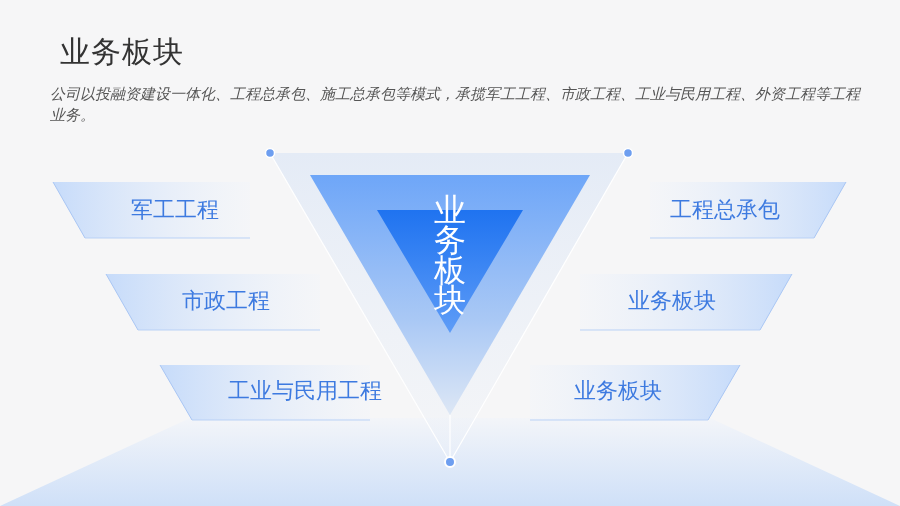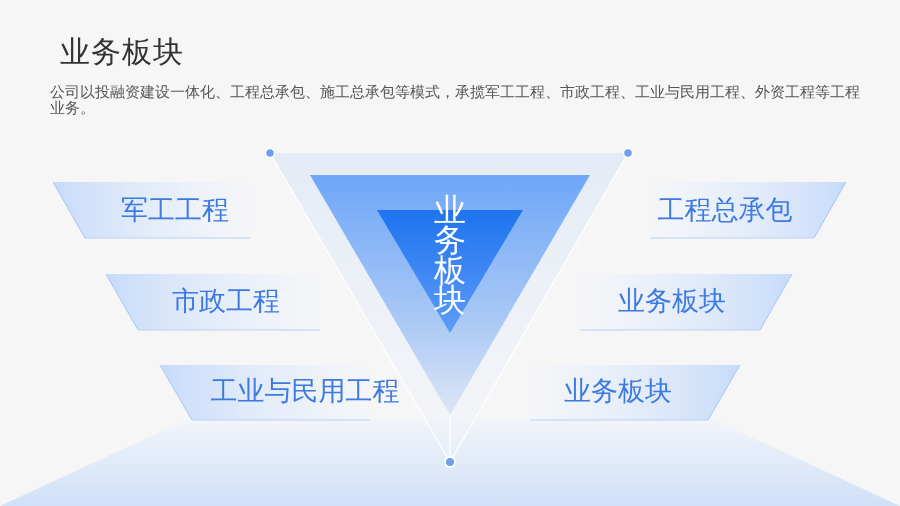--- a/index.html
+++ b/index.html
@@ -15,7 +15,7 @@
   }
   .desc {
     position: absolute; left: 50px; top: 84px; width: 820px;
-    font-size: 15px; line-height: 16px; color: #555555;
+    font-size: 15px; line-height: 21px; color: #555555; font-style: italic;
   }
   svg.stage { position: absolute; left: 0; top: 0; }
   .label {

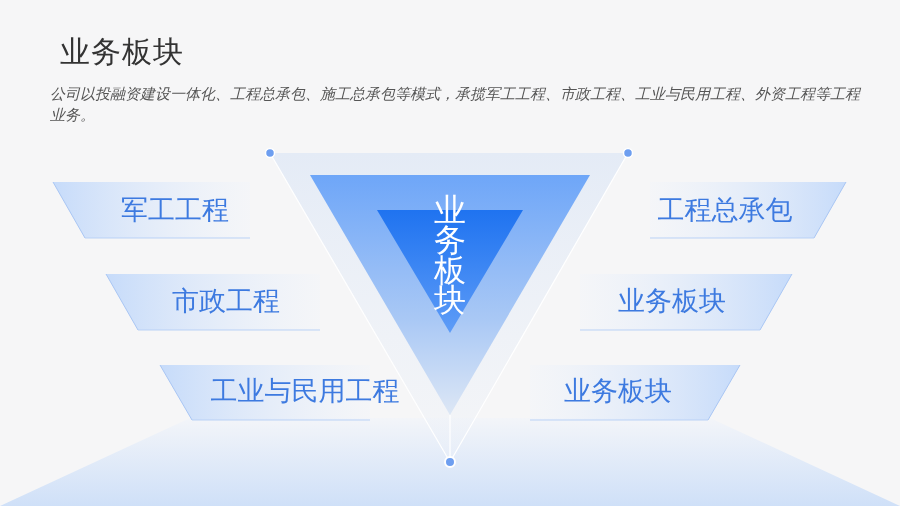--- a/index.html
+++ b/index.html
@@ -19,7 +19,7 @@
   }
   svg.stage { position: absolute; left: 0; top: 0; }
   .label {
-    position: absolute; font-size: 27px; color: #3d7ae0;
+    position: absolute; font-size: 22px; color: #3d7ae0;
     white-space: nowrap; transform: translate(-50%, -50%);
   }
   .core {

